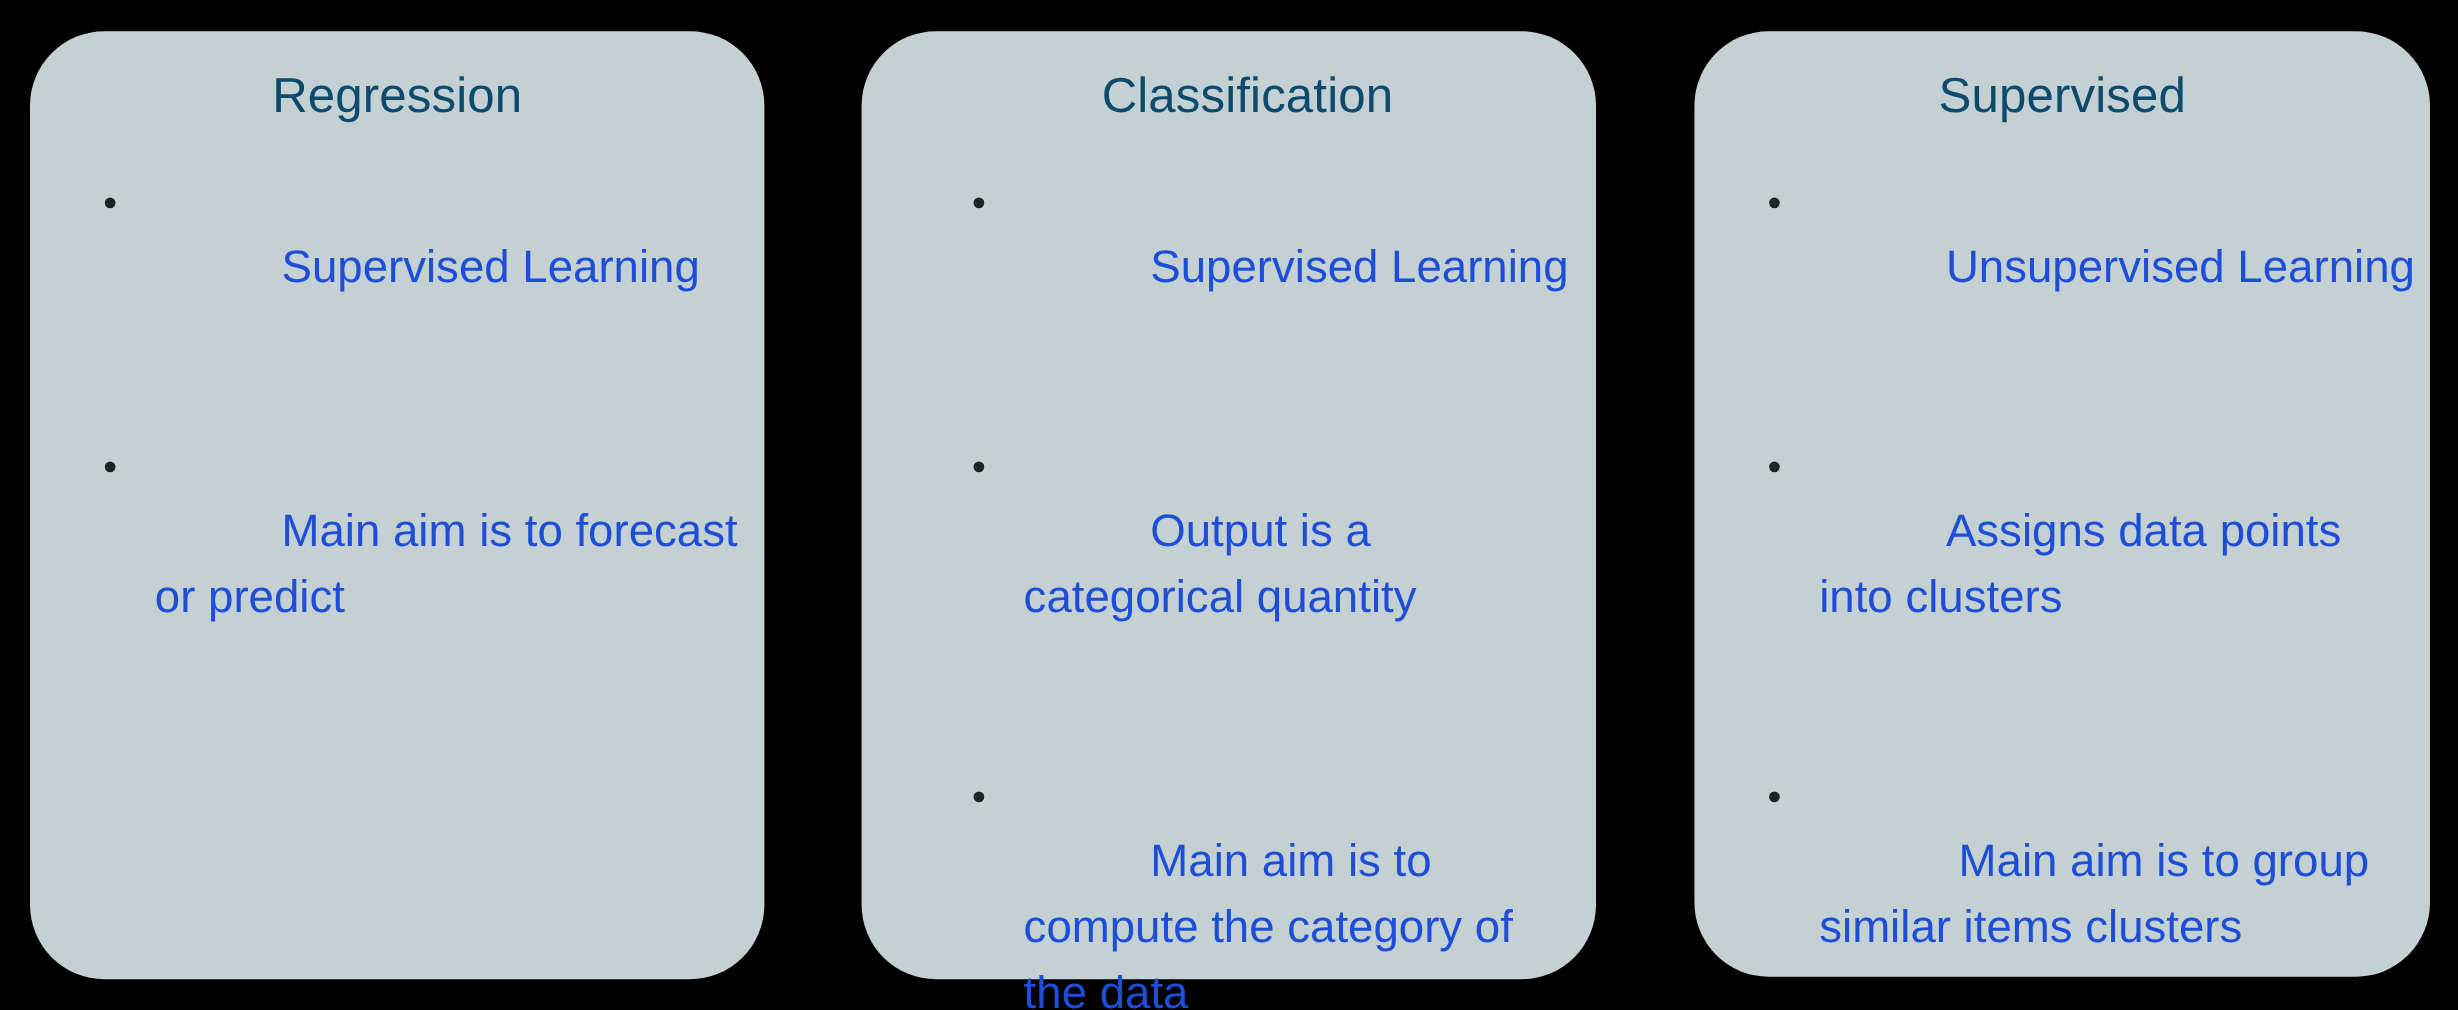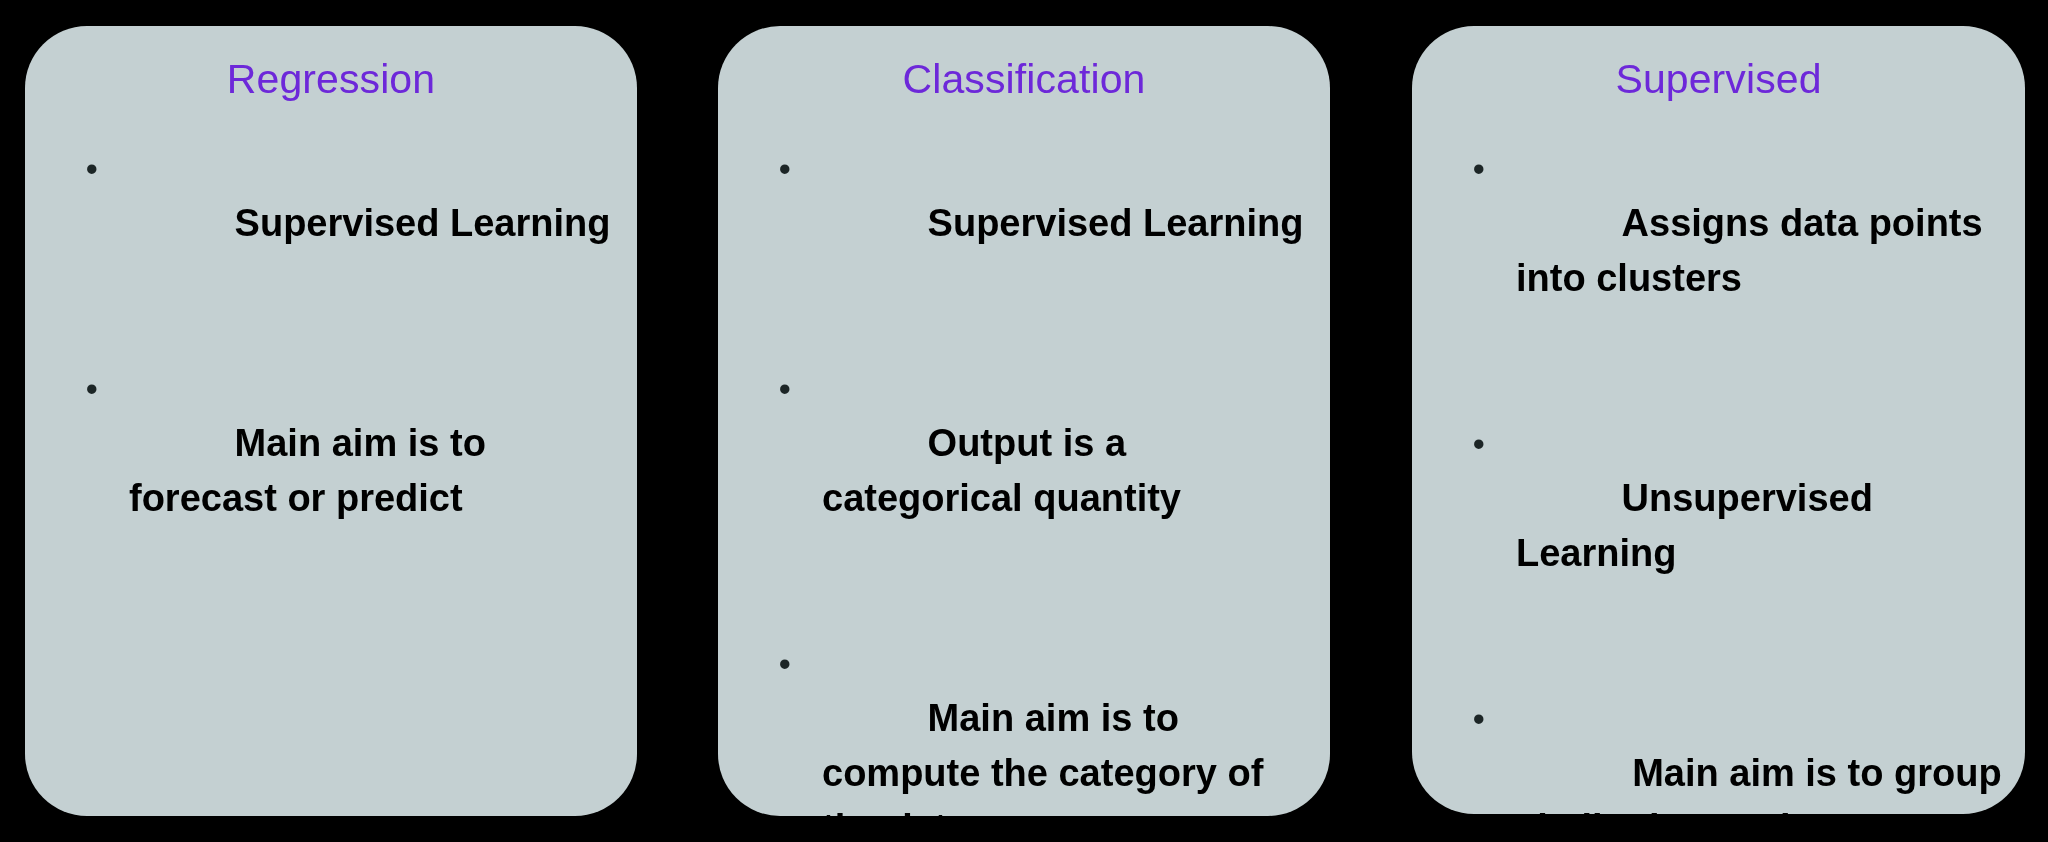--- a/index.html
+++ b/index.html
@@ -47,7 +47,7 @@
     text-align: center;
     font-size: 41px;
     line-height: 48px;
-    color: #6d28d9;
+    color: #0c4a6e;
     font-weight: 400;
     padding-top: 29px;
     letter-spacing: 0.1px;

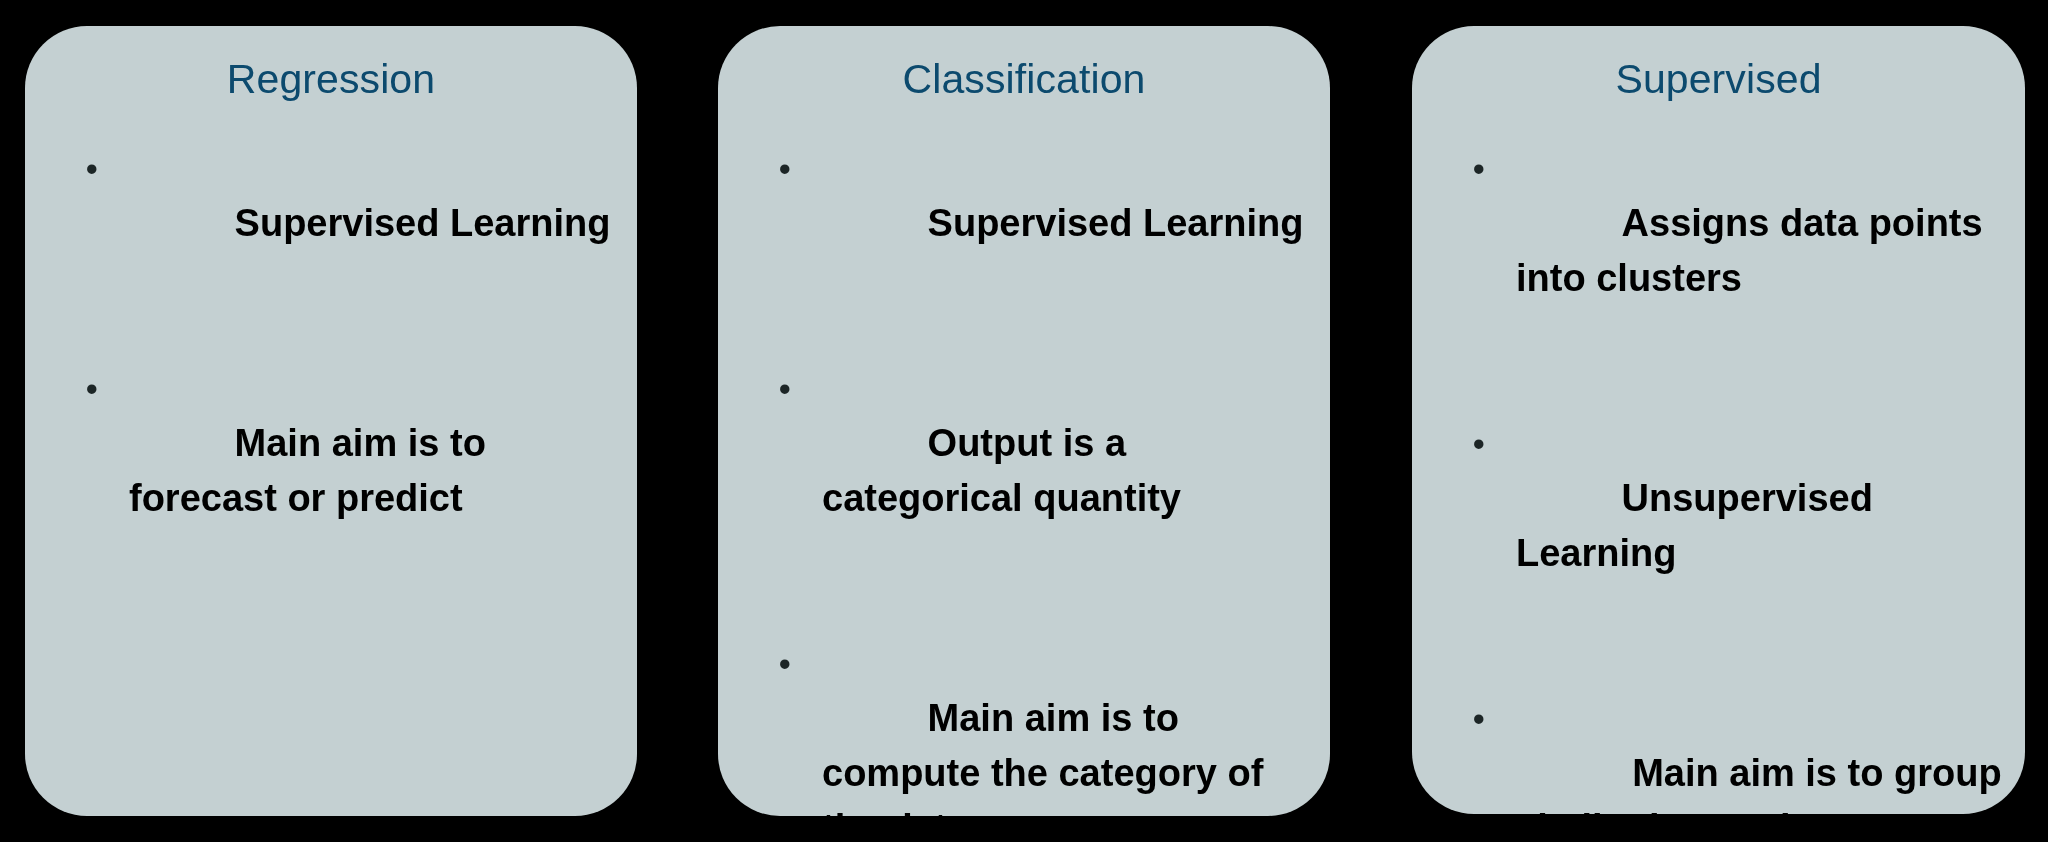--- a/index.html
+++ b/index.html
@@ -40,7 +40,7 @@
   }
 
   .card-1 { left: 25px;   top: 26px; width: 612px; height: 790px; }
-  .card-2 { left: 718px;  top: 26px; width: 612px; height: 790px; }
+  .card-2 { left: 718px;  top: 26px; width: 612px; height: 790px; padding-left: 31px; }
   .card-3 { left: 1412px; top: 26px; width: 613px; height: 788px; }
 
   .card-title {

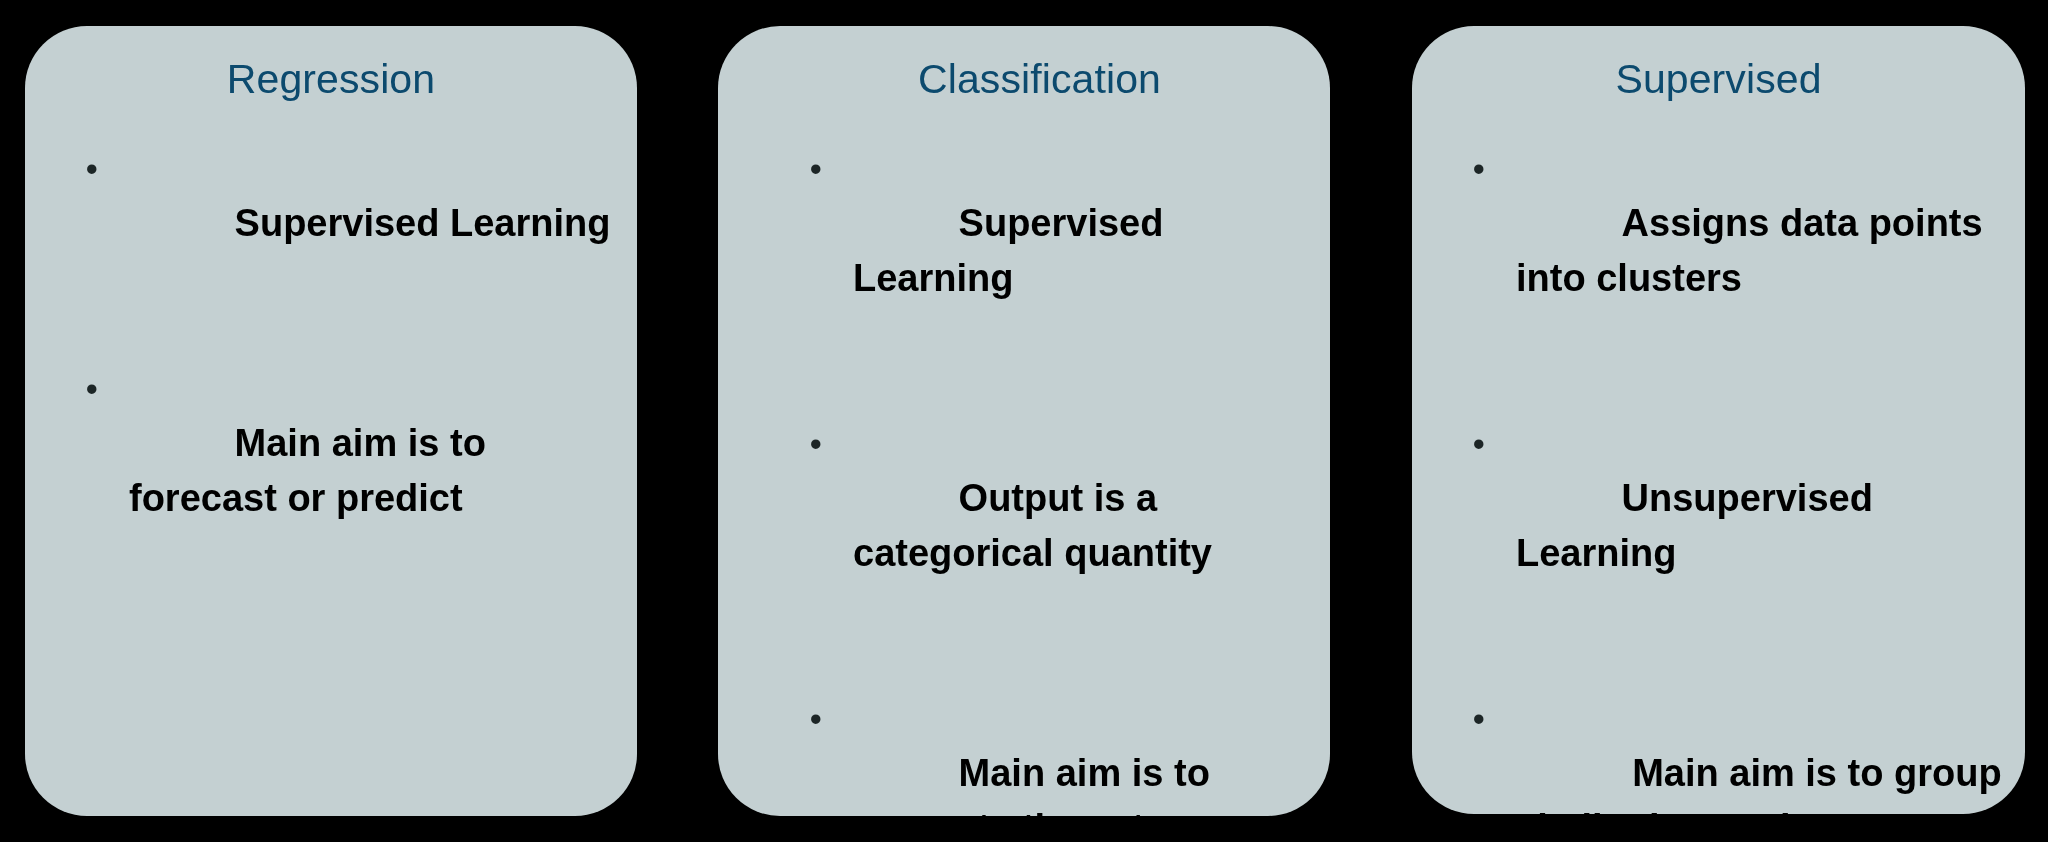--- a/index.html
+++ b/index.html
@@ -69,8 +69,8 @@
     padding-left: 67px;
     font-size: 38px;
     line-height: 55px;
-    color: #000000;
-    font-weight: 700;
+    color: #1d4ed8;
+    font-weight: 400;
     white-space: pre-wrap;
   }
 

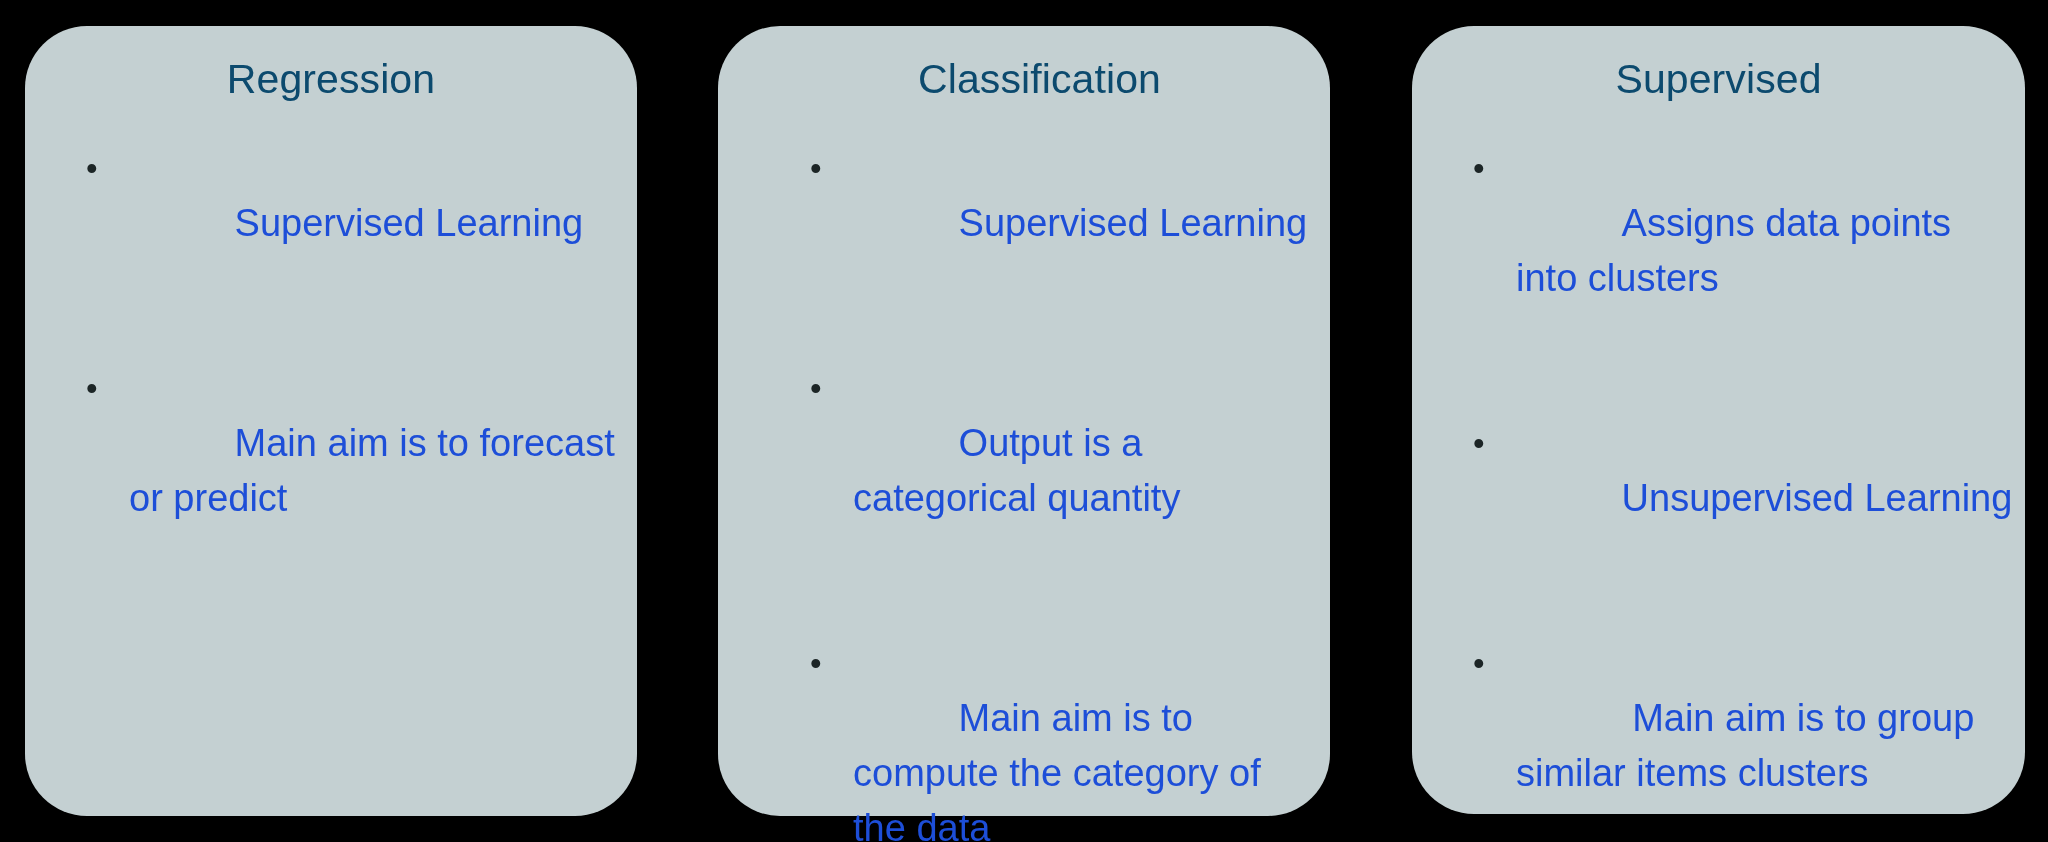--- a/index.html
+++ b/index.html
@@ -132,10 +132,10 @@
       <div class="card-title">Supervised</div>
       <ul class="bullet-list">
         <li class="bullet-item">
-          <span class="bullet-text">Assigns data points into clusters</span>
+          <span class="bullet-text">Unsupervised Learning</span>
         </li>
         <li class="bullet-item">
-          <span class="bullet-text">Unsupervised Learning</span>
+          <span class="bullet-text">Assigns data points into clusters</span>
         </li>
         <li class="bullet-item">
           <span class="bullet-text"> Main aim is to group similar items clusters</span>

